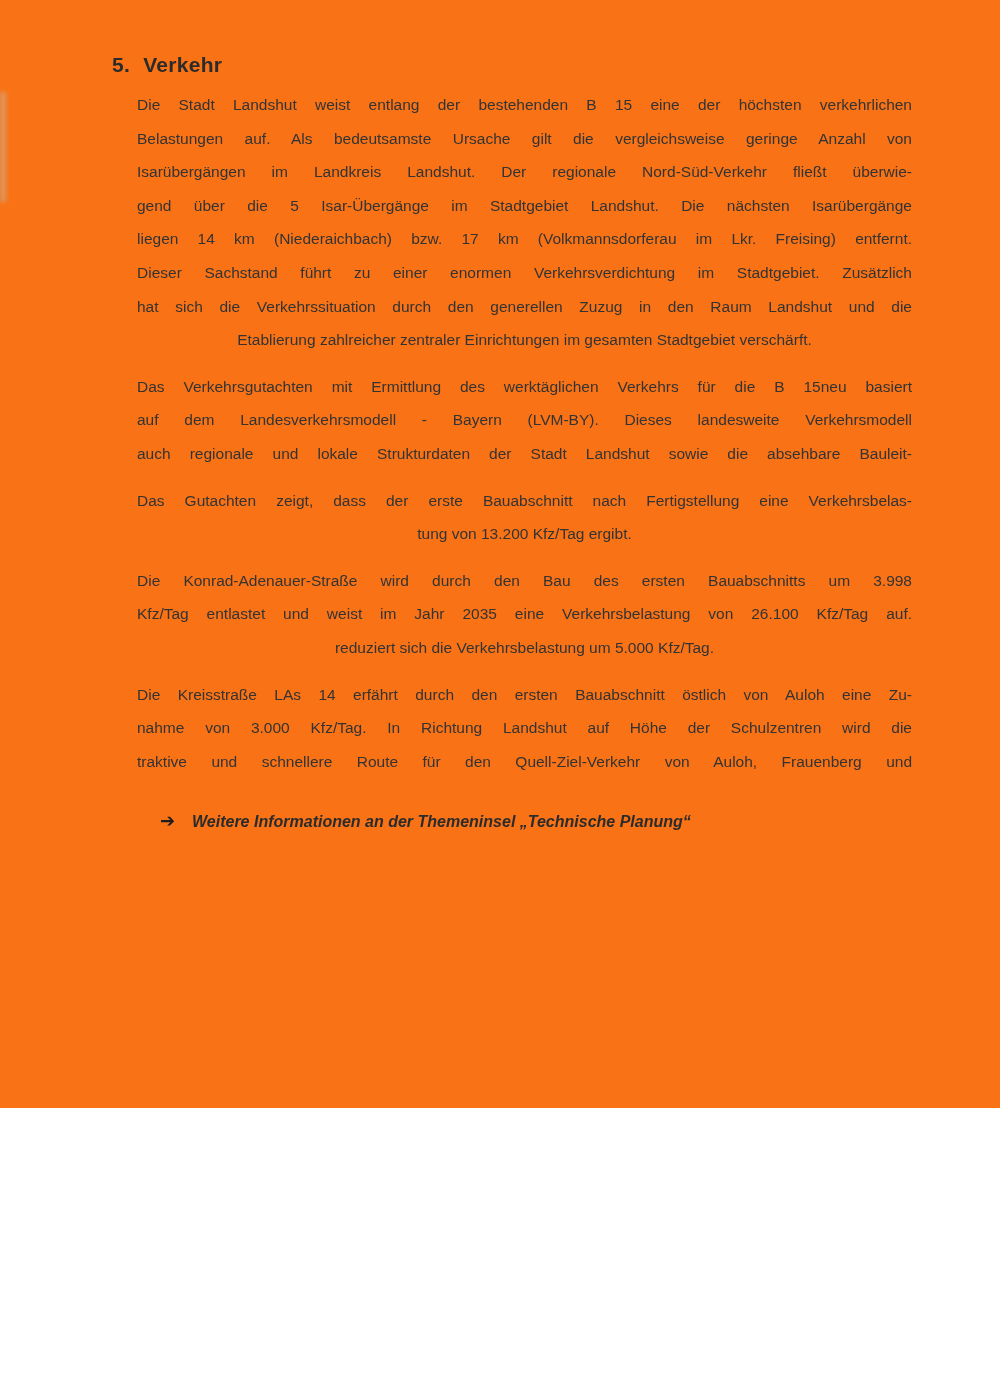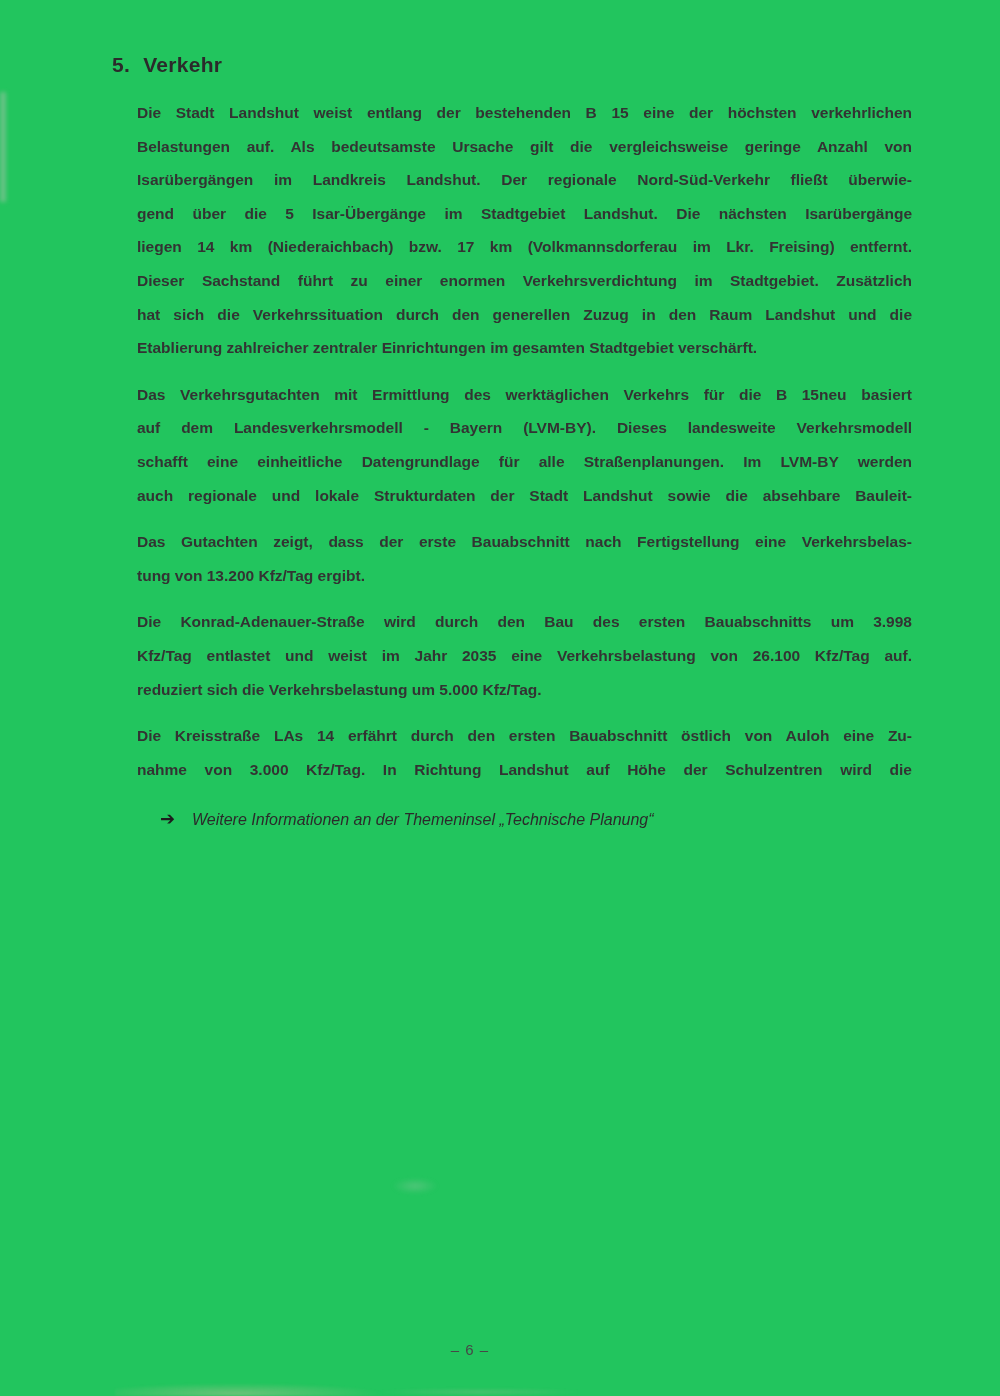--- a/index.html
+++ b/index.html
@@ -10,8 +10,8 @@
   .page {
     position: relative;
     width: 1000px;
-    height: 1396px;
-    background: #22c55e;
+    height: 1108px;
+    background: #f97316;
     overflow: hidden;
     font-family: "Liberation Sans", "DejaVu Sans", sans-serif;
     color: #2f2f2f;

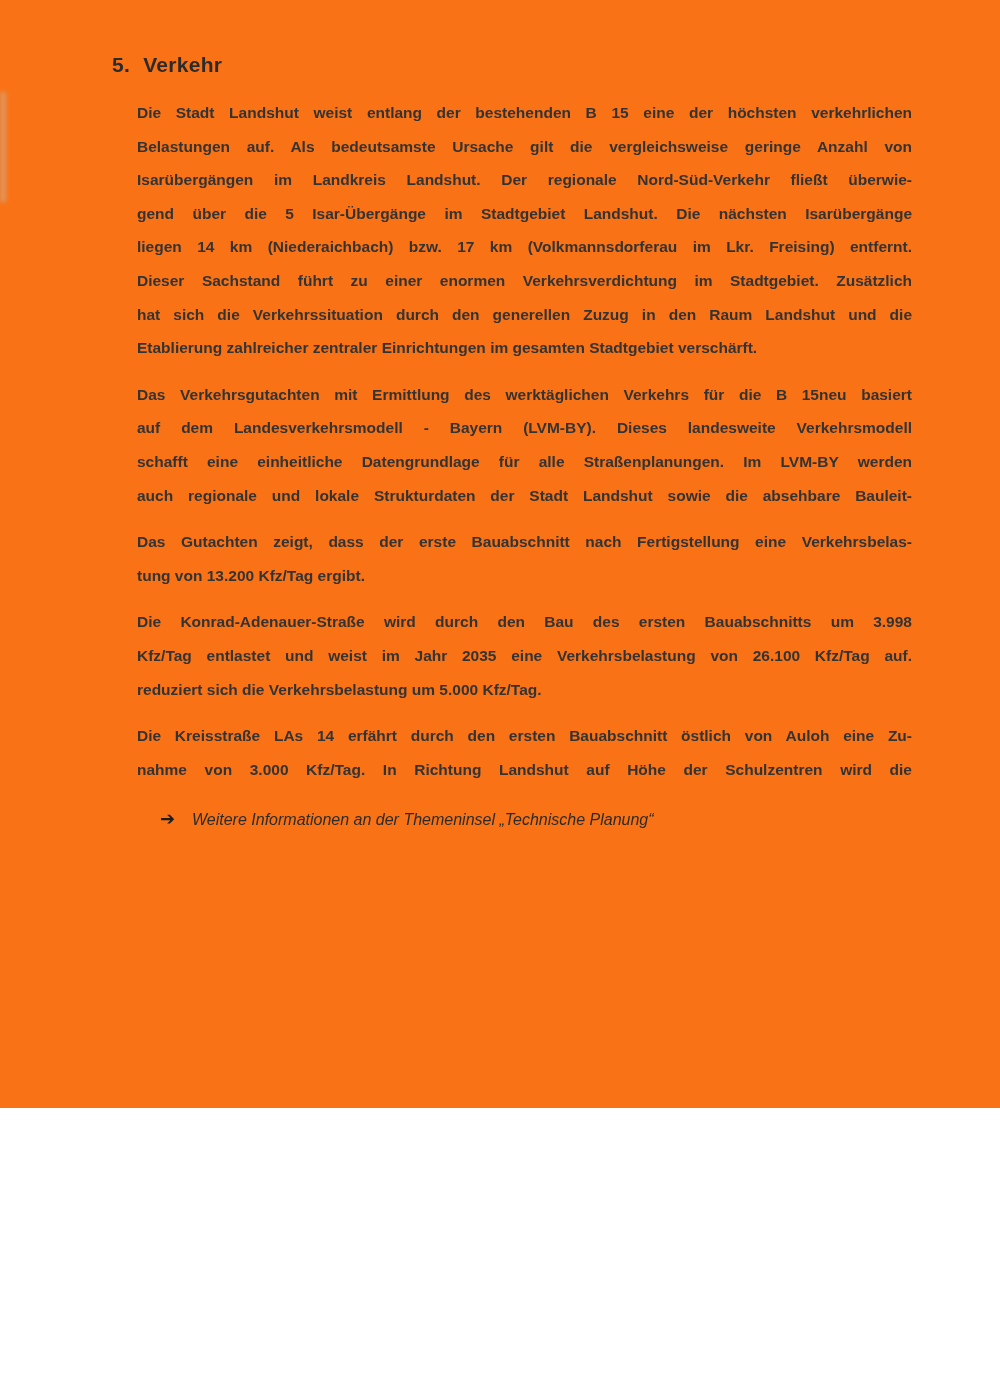--- a/index.html
+++ b/index.html
@@ -33,7 +33,7 @@
     left: 137px;
     width: 775px;
   }
-  .para { margin: 8px 0 13px 0; font-weight: bold; }
+  .para { margin: 0 0 13px 0; }
   .line {
     height: 33.6px;
     line-height: 33.6px;

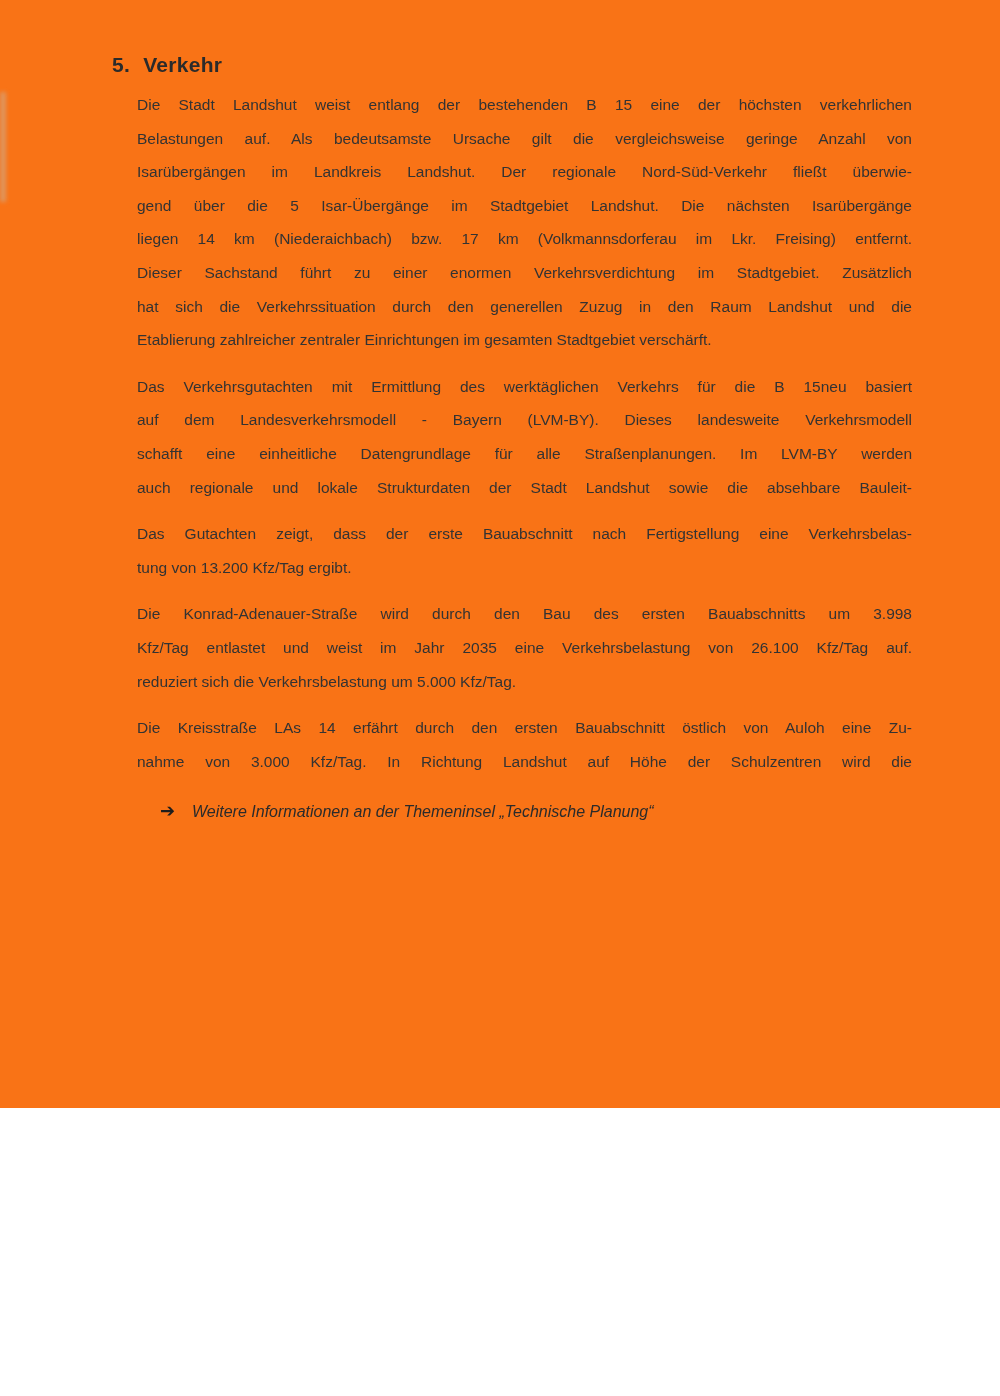--- a/index.html
+++ b/index.html
@@ -39,7 +39,7 @@
     line-height: 33.6px;
     font-size: 15.5px;
     overflow: hidden;
-    text-align: left;
+    text-align: center;
     white-space: nowrap;
     color: #333333;
   }

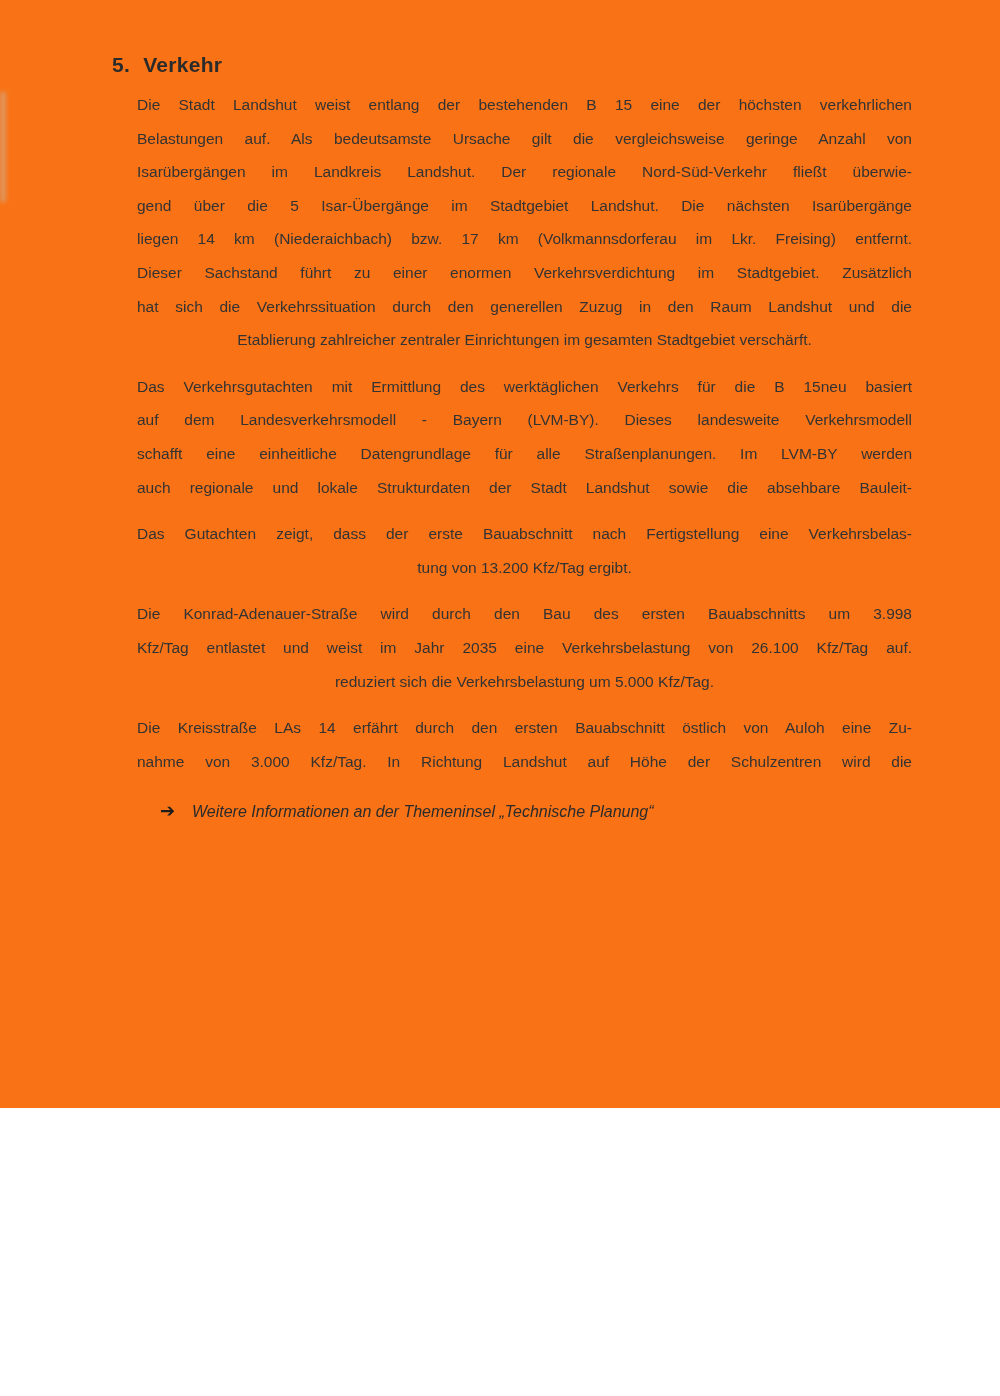--- a/index.html
+++ b/index.html
@@ -128,7 +128,6 @@
         <div class="para">
           <div class="line j">Das Verkehrsgutachten mit Ermittlung des werktäglichen Verkehrs für die B 15neu basiert</div>
           <div class="line j">auf dem Landesverkehrsmodell - Bayern (LVM-BY). Dieses landesweite Verkehrsmodell</div>
-          <div class="line j">schafft eine einheitliche Datengrundlage für alle Straßenplanungen. Im LVM-BY werden</div>
           <div class="line j">auch regionale und lokale Strukturdaten der Stadt Landshut sowie die absehbare Bauleit-</div>
         </div>
         <div class="para">

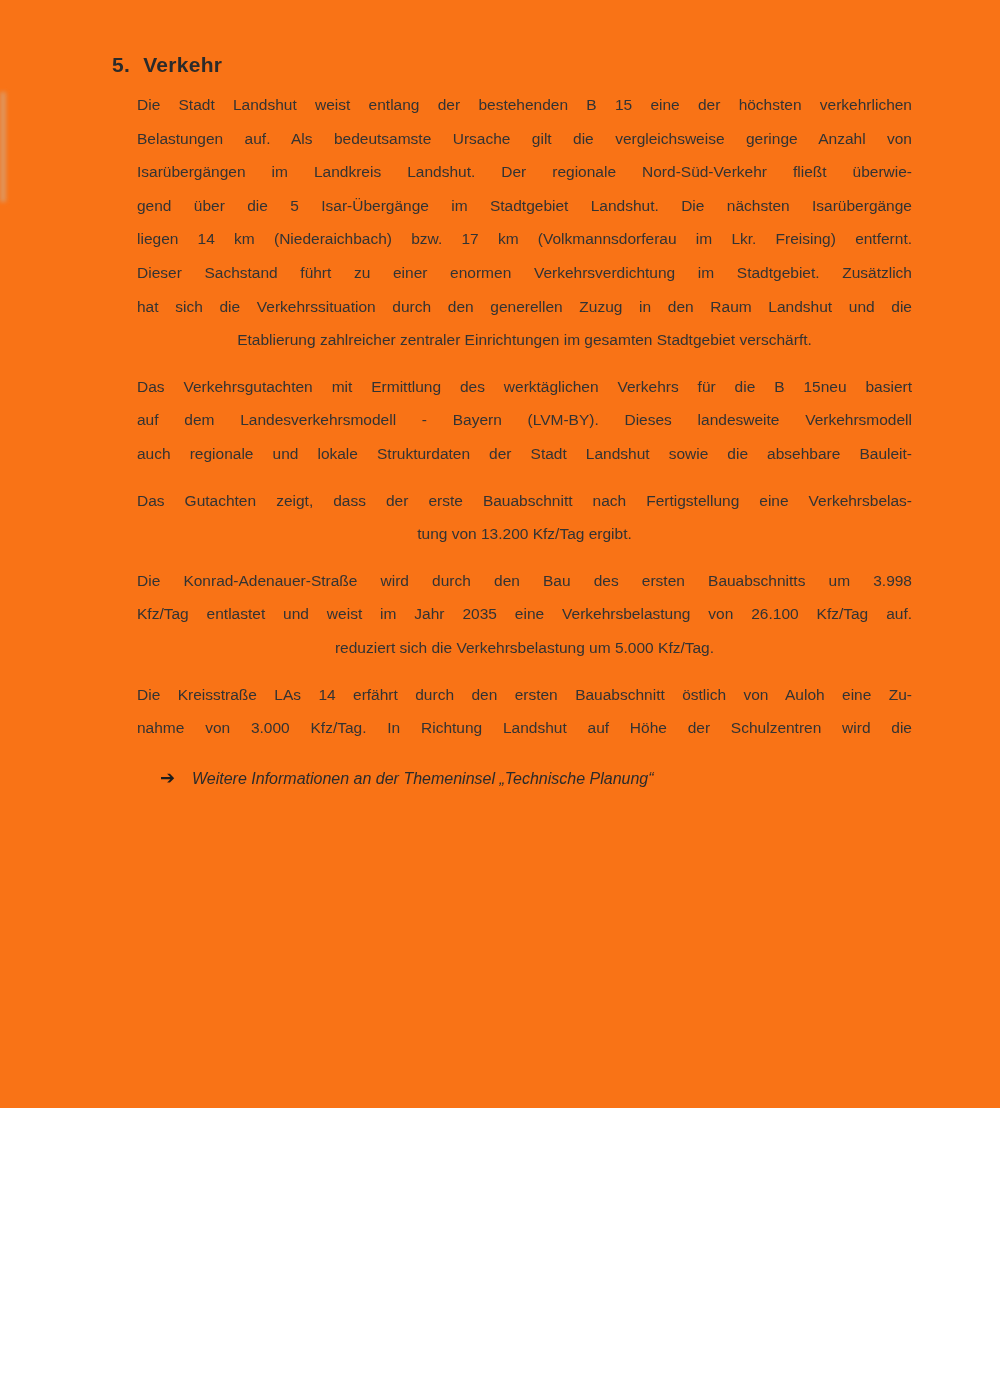--- a/index.html
+++ b/index.html
@@ -142,6 +142,7 @@
         <div class="para">
           <div class="line j">Die Kreisstraße LAs 14 erfährt durch den ersten Bauabschnitt östlich von Auloh eine Zu-</div>
           <div class="line j">nahme von 3.000 Kfz/Tag. In Richtung Landshut auf Höhe der Schulzentren wird die</div>
+          <div class="line j">traktive und schnellere Route für den Quell-Ziel-Verkehr von Auloh, Frauenberg und</div>
         </div>
       </div>
 

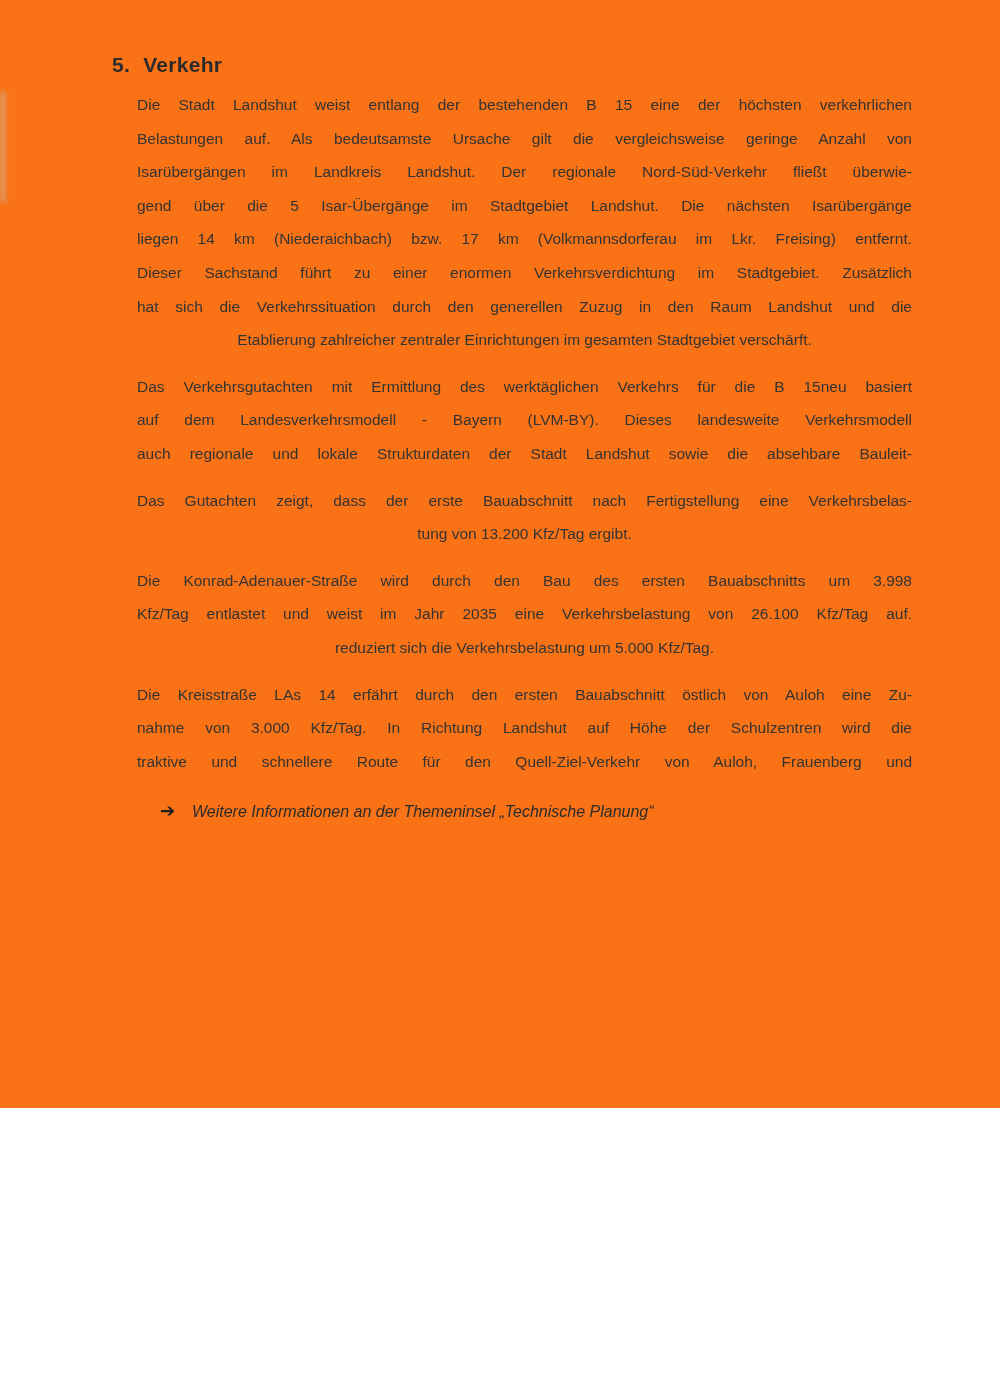--- a/index.html
+++ b/index.html
@@ -54,12 +54,12 @@
     height: 0;
   }
   .note {
-    margin-top: 17px;
+    margin-top: 27px;
     padding-left: 23px;
     height: 33.6px;
     line-height: 33.6px;
     font-size: 16px;
-    font-weight: 400;
+    font-weight: 700;
     font-style: italic;
     color: #2b2b2b;
     white-space: nowrap;

